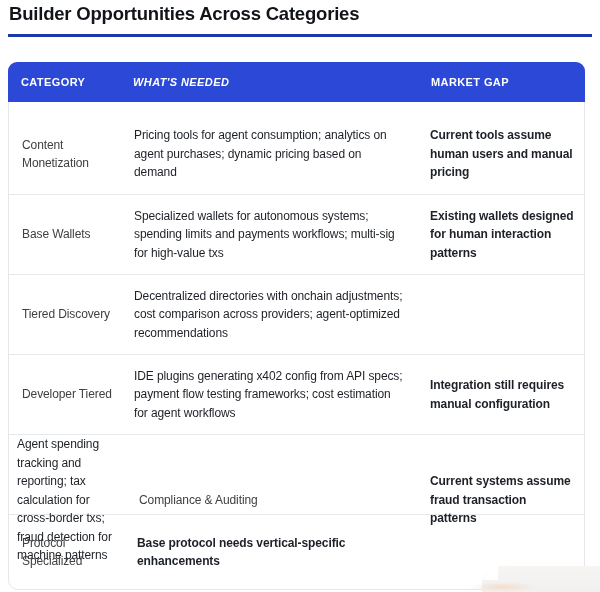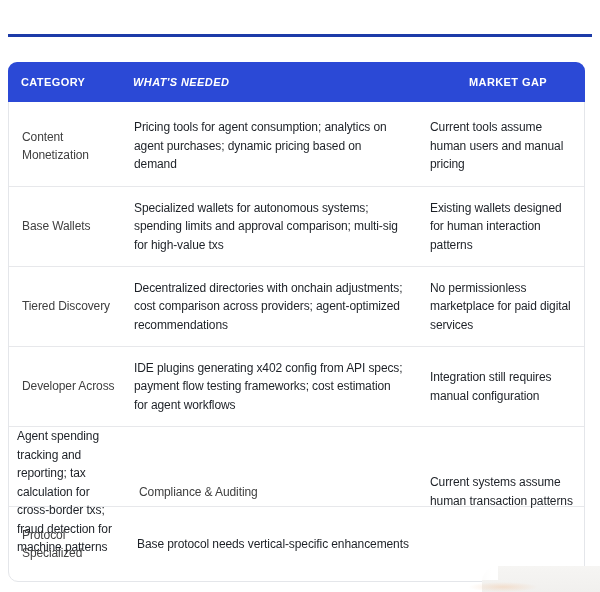--- a/index.html
+++ b/index.html
@@ -125,6 +125,7 @@
 
 <div class="page">
 
+  <h1 class="page-title">Builder Opportunities Across Categories</h1>
 
   <div class="title-rule"></div>
 

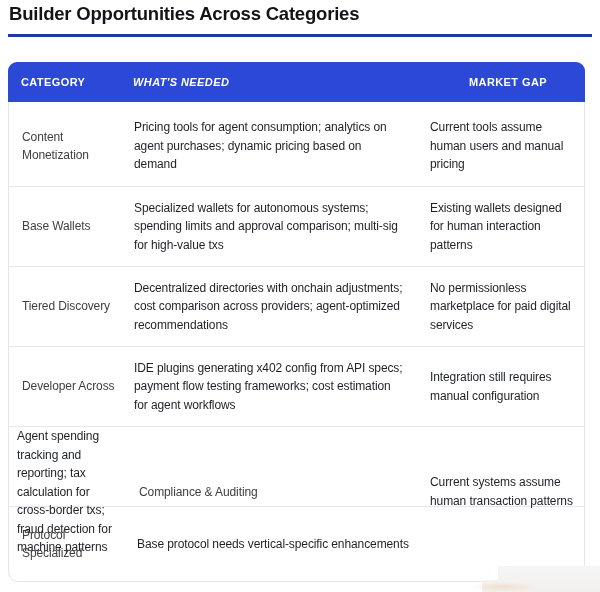--- a/index.html
+++ b/index.html
@@ -55,7 +55,7 @@
     height: 40px;
     background: var(--header-bg);
     border-radius: 9px 9px 0 0;
-    margin: -1px -1px 4px -1px;
+    margin: -1px -1px 12px -1px;
   }
   .th {
     color: var(--header-text);

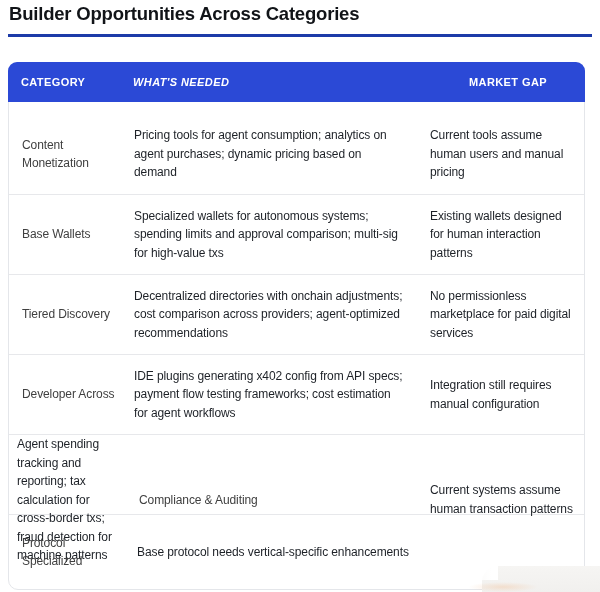--- a/index.html
+++ b/index.html
@@ -66,7 +66,7 @@
   }
   .th.c1 { padding-left: 13px; }
   .th.c2 { padding-left: 8px; font-style: italic; }
-  .th.c3 { padding-left: 11px; text-align: center; }
+  .th.c3 { padding-left: 11px; }
   .trow {
     display: grid;
     grid-template-columns: 117px 1fr 165px;

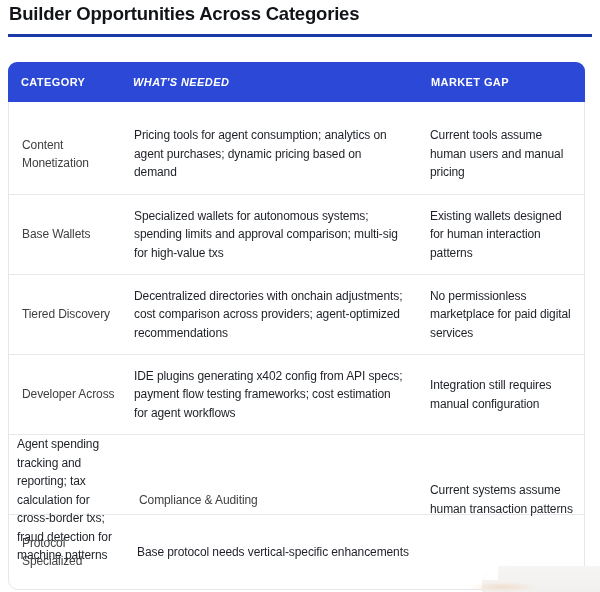--- a/index.html
+++ b/index.html
@@ -89,7 +89,7 @@
     color: #404040;
   }
   .td.c2 { padding-left: 8px;  padding-right: 14px; }
-  .td.c3 { padding-left: 11px; padding-right: 10px; }
+  .td.c3 { padding-left: 11px; padding-right: 10px; font-weight: bold; }
   .artifact {
     position: absolute;
     right: 0;

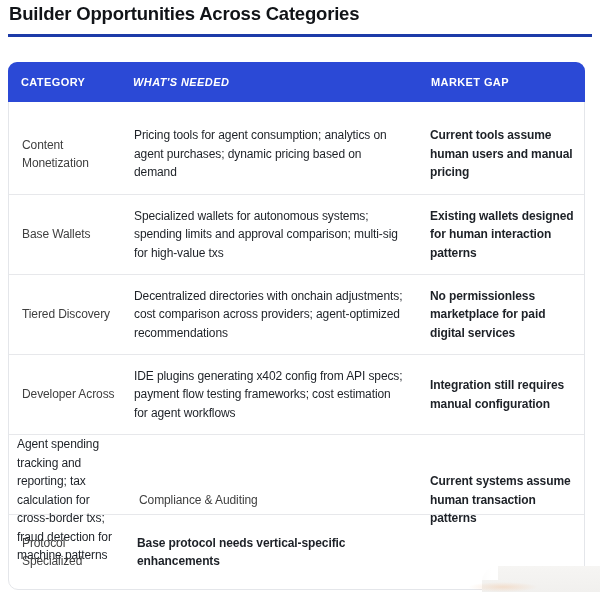--- a/index.html
+++ b/index.html
@@ -144,7 +144,7 @@
 
   <div class="trow">
     <div class="td c1">Base Wallets</div>
-    <div class="td c2">Specialized wallets for autonomous systems; spending limits and approval comparison; multi-sig for high-value txs</div>
+    <div class="td c2">Specialized wallets for autonomous systems; spending limits and payments workflows; multi-sig for high-value txs</div>
     <div class="td c3">Existing wallets designed for human interaction patterns</div>
   </div>
 

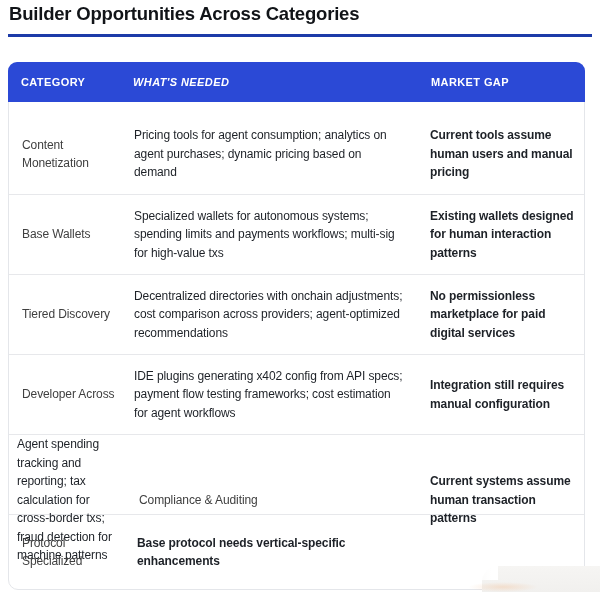--- a/index.html
+++ b/index.html
@@ -151,7 +151,6 @@
   <div class="trow">
     <div class="td c1">Tiered Discovery</div>
     <div class="td c2">Decentralized directories with onchain adjustments; cost comparison across providers; agent-optimized recommendations</div>
-    <div class="td c3">No permissionless marketplace for paid digital services</div>
   </div>
 
   <div class="trow">

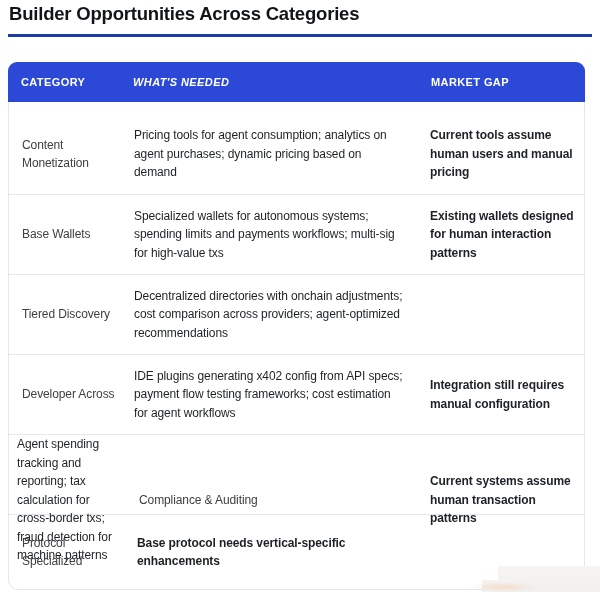--- a/index.html
+++ b/index.html
@@ -154,7 +154,7 @@
   </div>
 
   <div class="trow">
-    <div class="td c1">Developer Across</div>
+    <div class="td c1">Developer Tiered</div>
     <div class="td c2">IDE plugins generating x402 config from API specs; payment flow testing frameworks; cost estimation for agent workflows</div>
     <div class="td c3">Integration still requires manual configuration</div>
   </div>

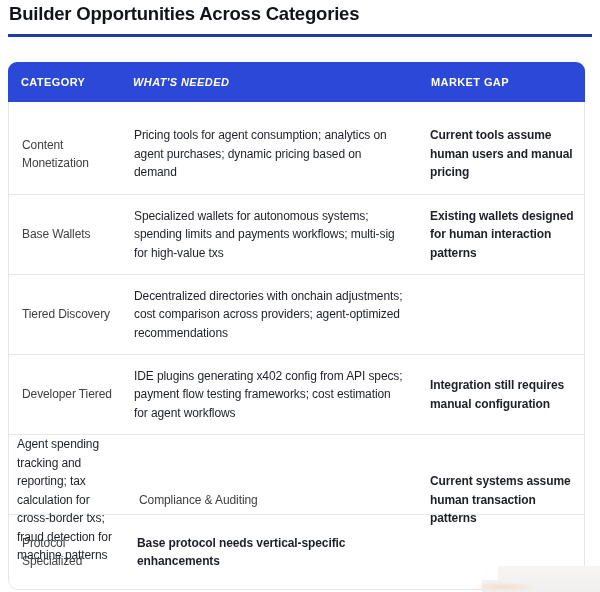--- a/index.html
+++ b/index.html
@@ -162,7 +162,7 @@
   <div class="trow">
     <div class="td c2">Agent spending tracking and reporting; tax calculation for cross-border txs; fraud detection for machine patterns</div>
     <div class="td c1">Compliance &amp; Auditing</div>
-    <div class="td c3">Current systems assume human transaction patterns</div>
+    <div class="td c3">Current systems assume fraud transaction patterns</div>
   </div>
 
   <div class="trow">

